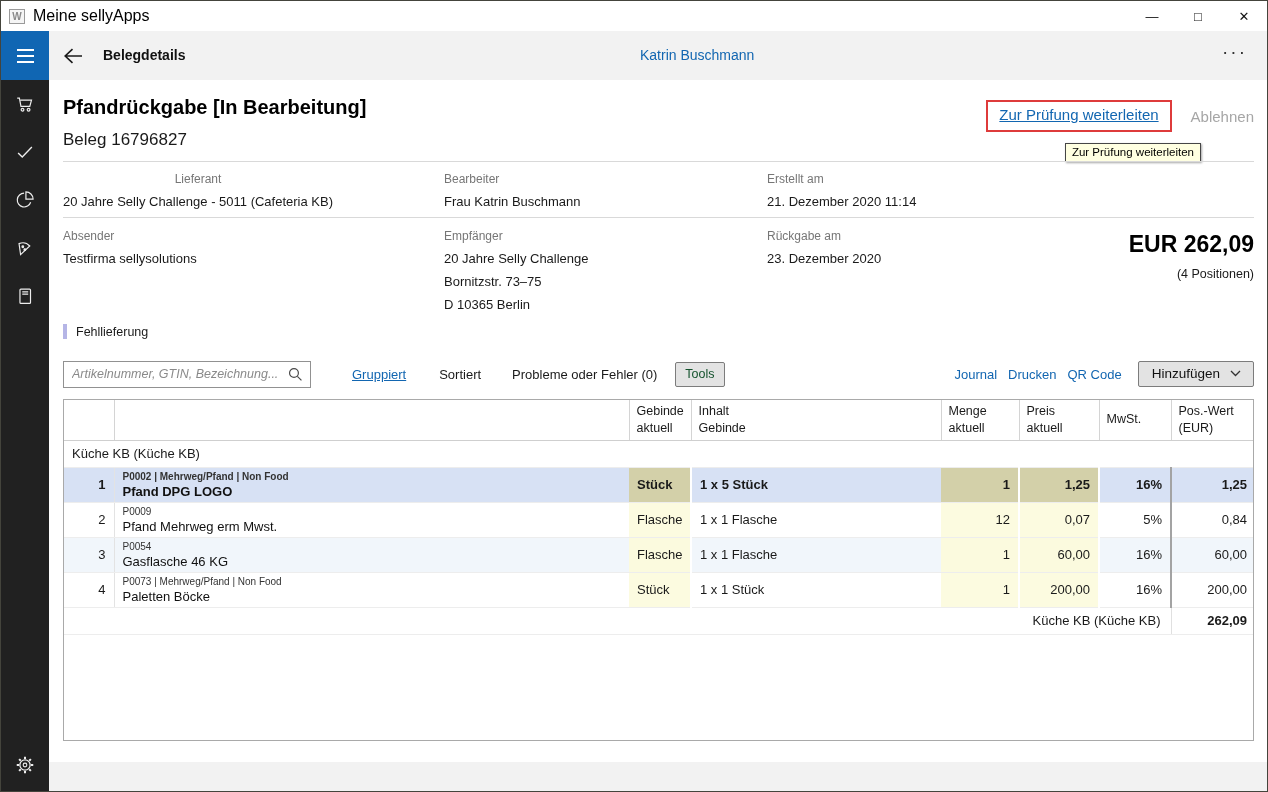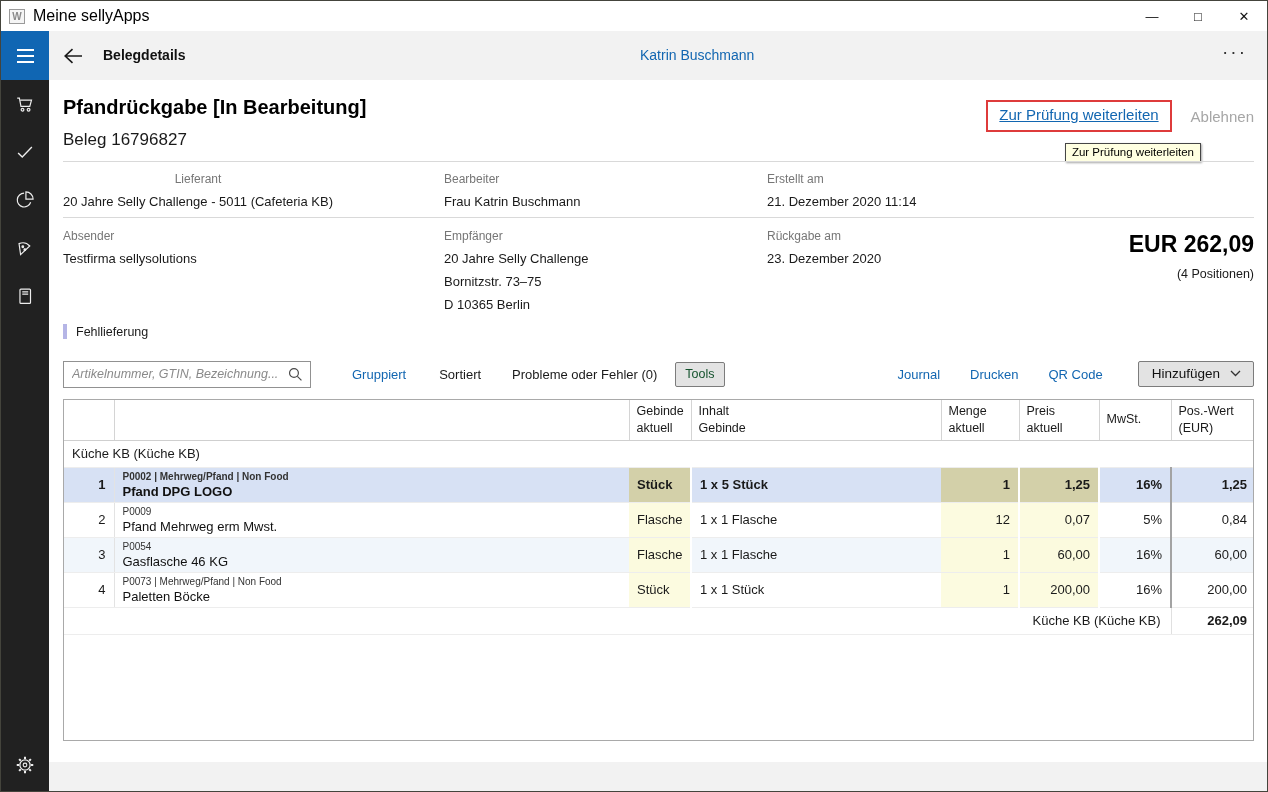--- a/index.html
+++ b/index.html
@@ -70,7 +70,7 @@
   .search-box input::placeholder { color:#8a8a8a; font-style:italic; }
   .search-ico { position:absolute; right:7px; top:5px; }
   .tb-link { font-size:13px; cursor:pointer; white-space:nowrap; }
-  .grp { margin-left:41px; color:#1266b1; }
+  .grp { margin-left:41px; color:#1266b1; text-decoration:underline; }
   .srt { margin-left:33px; color:#1a1a1a; }
   .prb { margin-left:31px; color:#1a1a1a; }
   .tools-btn { margin-left:18px; background:#e3e3e3; border:1px solid #7c7c7c; border-radius:2px; font-size:12.5px; color:#14532d; padding:4px 9px 5px 9px; cursor:pointer; }

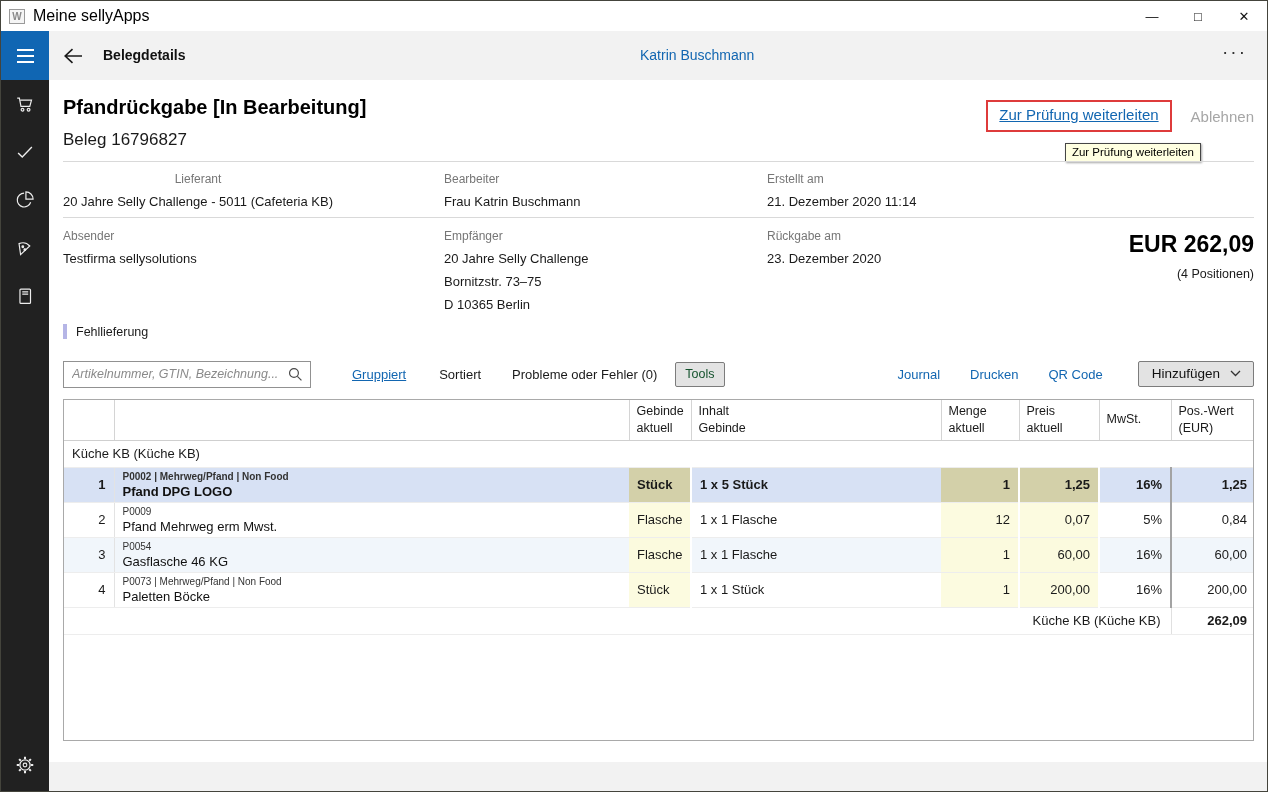--- a/index.html
+++ b/index.html
@@ -74,7 +74,7 @@
   .srt { margin-left:33px; color:#1a1a1a; }
   .prb { margin-left:31px; color:#1a1a1a; }
   .tools-btn { margin-left:18px; background:#e3e3e3; border:1px solid #7c7c7c; border-radius:2px; font-size:12.5px; color:#14532d; padding:4px 9px 5px 9px; cursor:pointer; }
-  .tb-right { margin-left:auto; display:flex; align-items:center; gap:30px; }
+  .tb-right { margin-left:auto; display:flex; align-items:center; gap:11px; }
   .blue-link { font-size:13px; color:#1266b1; cursor:pointer; white-space:nowrap; }
   .add-btn { margin-left:5px; background:#e3e3e3; border:1px solid #7c7c7c; border-radius:2px; font-size:13.5px; color:#111; padding:4px 12px 5px 13px; display:flex; align-items:center; gap:10px; cursor:pointer; }
 

